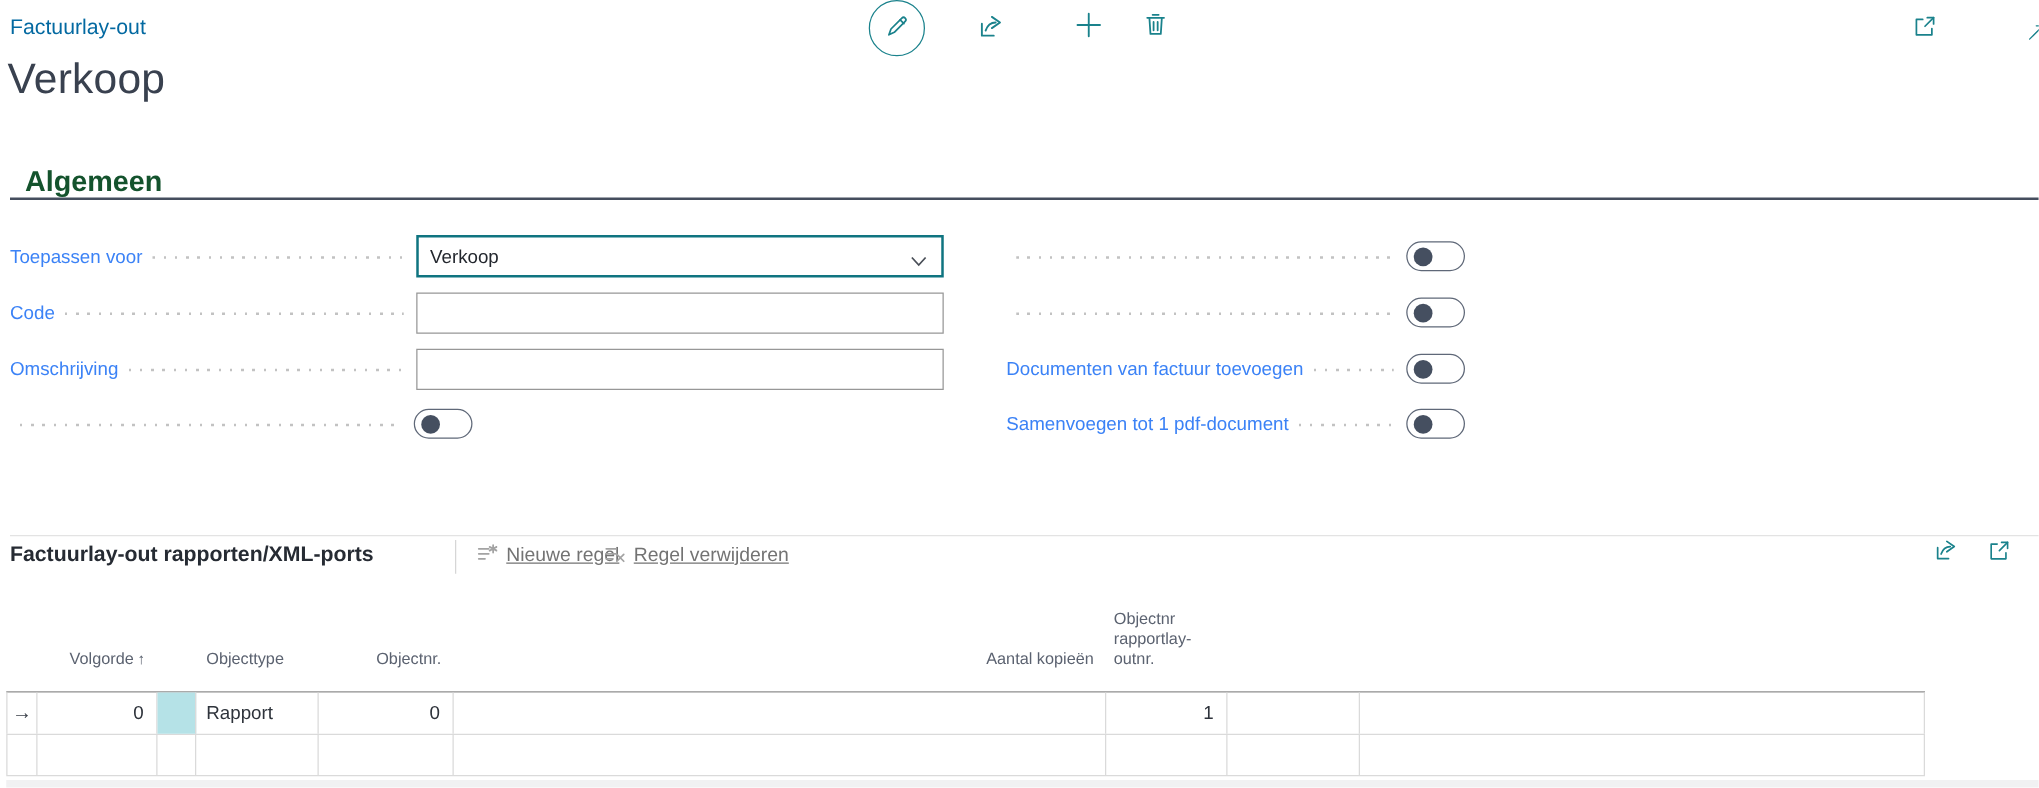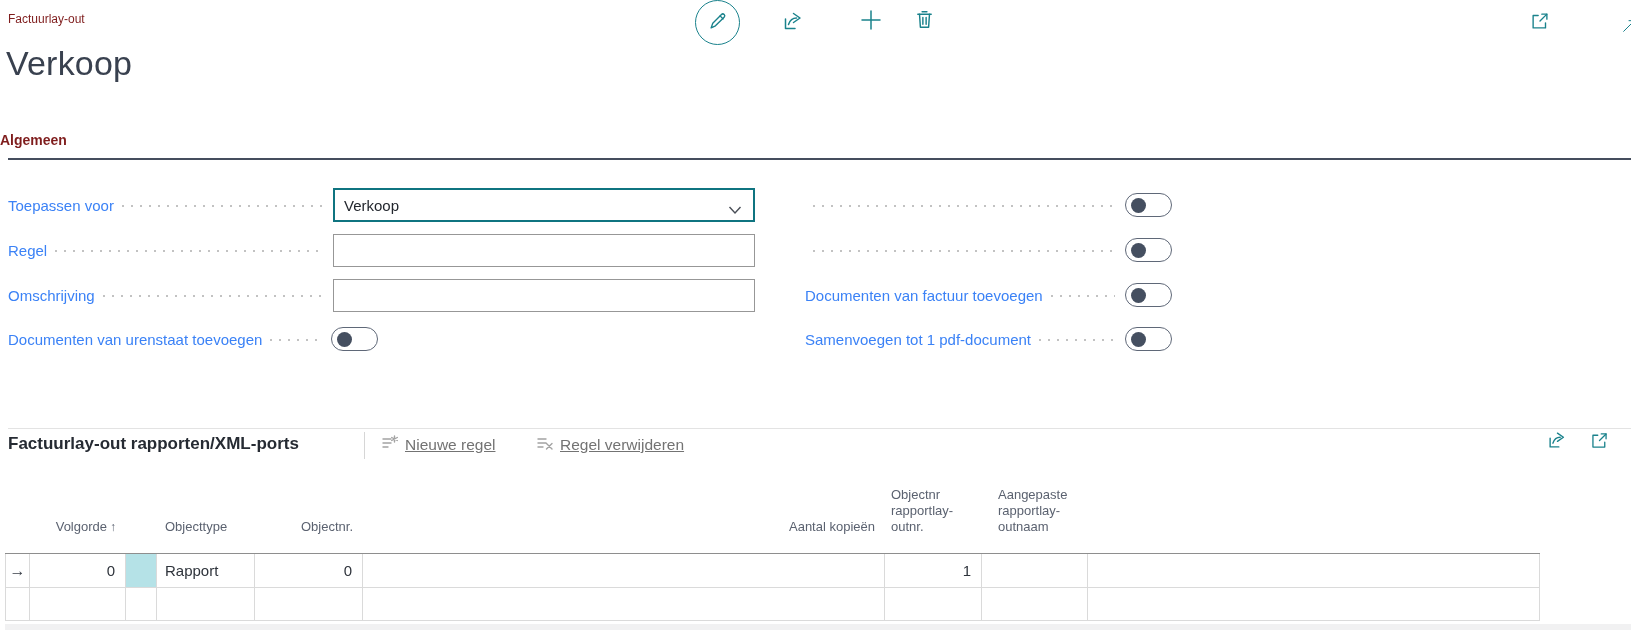--- a/index.html
+++ b/index.html
@@ -14,7 +14,7 @@
   .abs { position: absolute; }
 
   
-  #caption { left:8px; top:12px; font-size:12px; color:#7f1d1d; }
+  #caption { left:8px; top:12px; font-size:17px; color:#0369a1; }
   #title   { left:6px; top:44px; font-size:34px; font-weight:300; color:#39414f; letter-spacing:.2px; }
 
   .iconbtn { display:flex; align-items:center; justify-content:center; cursor:pointer; background:none; border:none; }

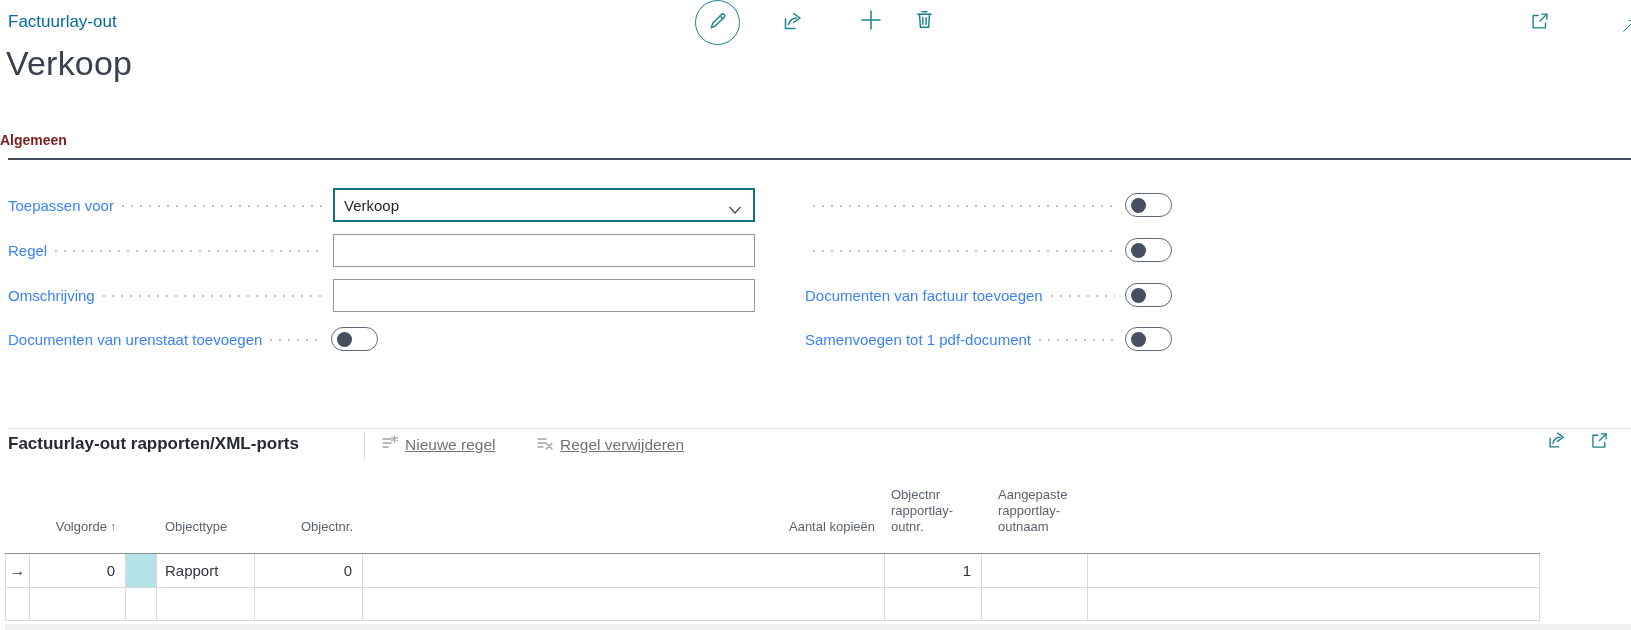--- a/index.html
+++ b/index.html
@@ -27,7 +27,7 @@
   .teal-ic { stroke:#1a828c; fill:none; stroke-width:1.5; stroke-linecap:round; stroke-linejoin:round; }
 
   
-  #general-title { left:0; top:132px; font-size:14px; font-weight:600; color:#7f1d1d; cursor:pointer; }
+  #general-title { left:20px; top:132px; font-size:23px; font-weight:600; color:#14532d; cursor:pointer; }
   #general-underline { left:8px; right:0; top:158px; height:2px; background:#454e5e; }
 
   .frow { position:absolute; display:flex; align-items:center; height:34px; }

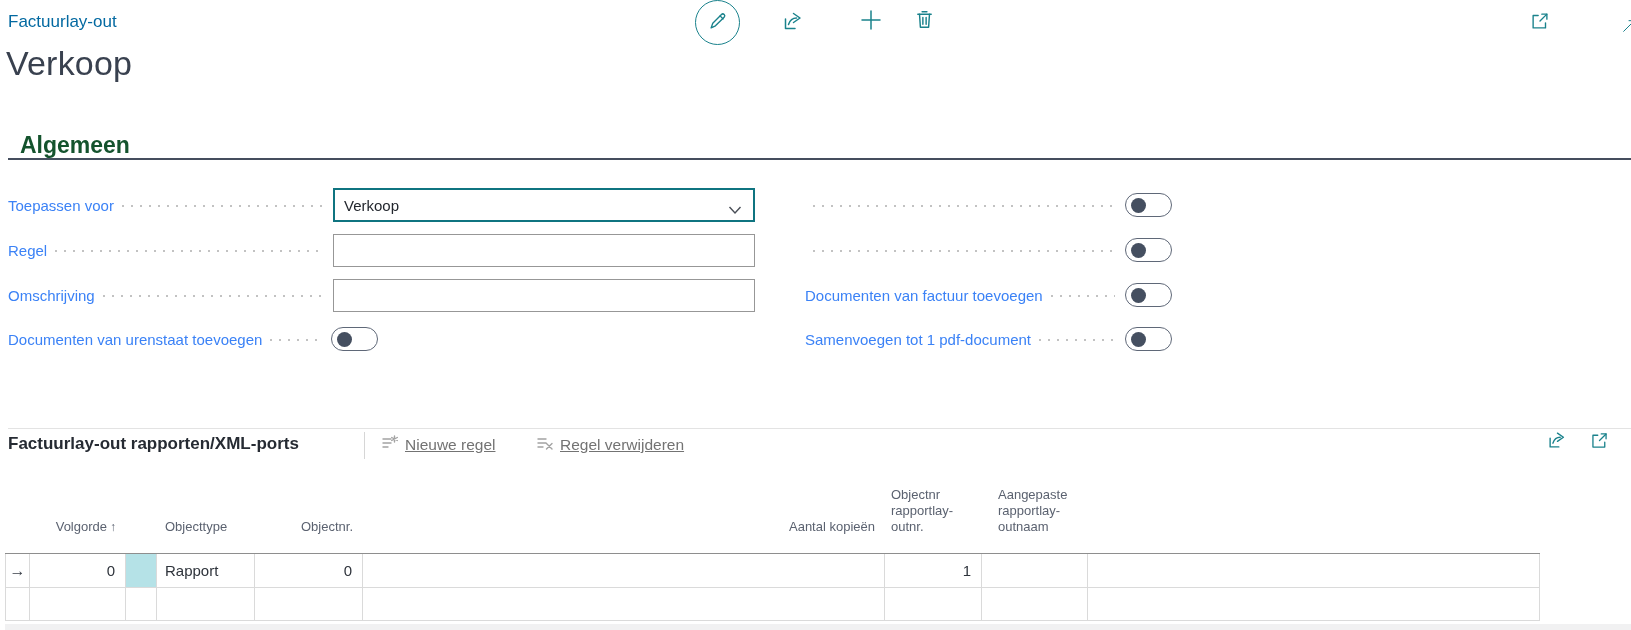--- a/index.html
+++ b/index.html
@@ -165,7 +165,7 @@
 </div>
 
 <div class="frow l r2">
-  <span class="flabel">Regel</span>
+  <span class="flabel">Code</span>
   <span class="leader"></span>
   <div class="control">
     <input class="textbox" value="" style="">

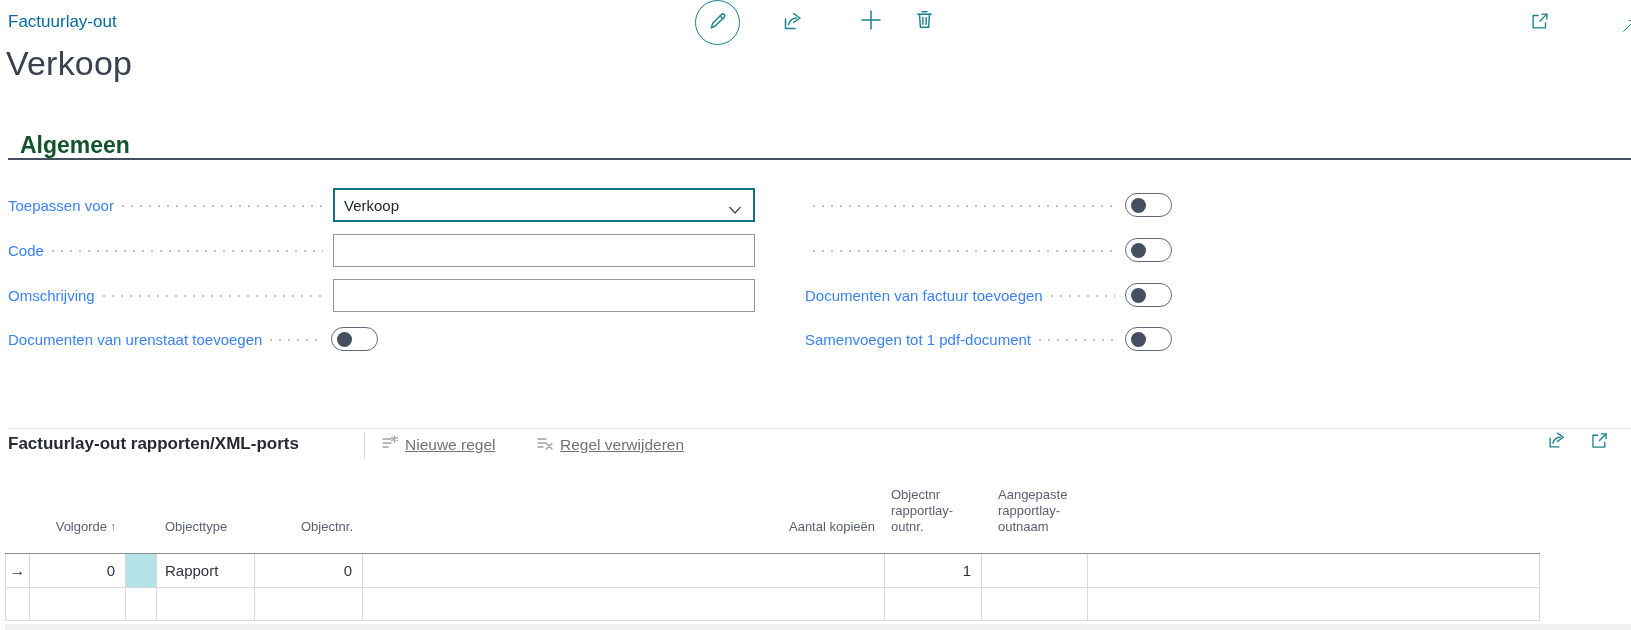--- a/index.html
+++ b/index.html
@@ -181,7 +181,6 @@
 </div>
 
 <div class="frow lt r4">
-  <span class="flabel">Documenten van urenstaat toevoegen</span>
   <span class="leader"></span>
   <div class="toggle"></div>
 </div>

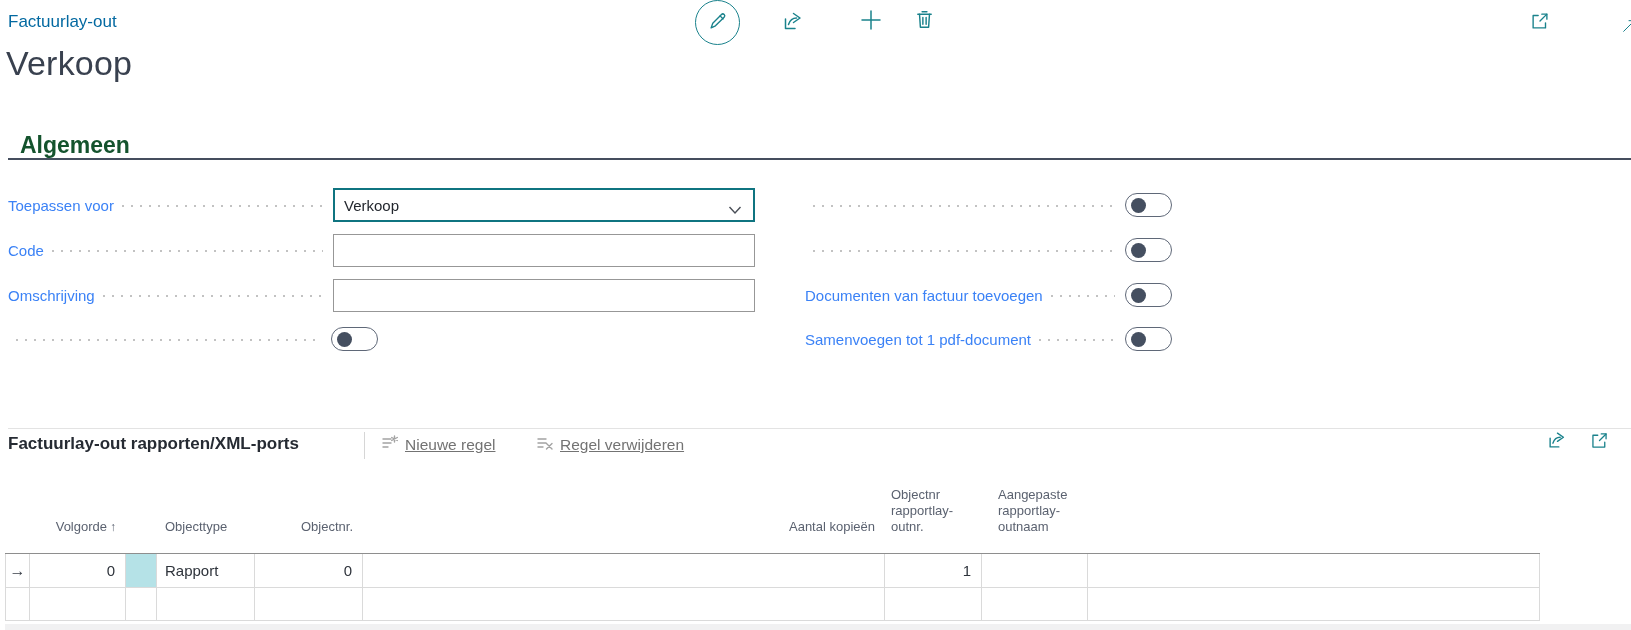--- a/index.html
+++ b/index.html
@@ -59,7 +59,7 @@
   .sub-action { position:absolute; display:flex; align-items:center; gap:7px;
                 color:#737373; font-size:15.5px; cursor:default;text-decoration:underline; }
   #action-new { left:381px; top:434px; }
-  #action-del { left:536px; top:434px; }
+  #action-del { left:483px; top:434px; }
   .gray-ic { stroke:#a3a3a3; fill:none; stroke-width:1.4; stroke-linecap:round; stroke-linejoin:round; }
   #grid-share-btn  { left:1545px; top:430px; width:23px; height:23px; }
   #grid-popout-btn { left:1588px; top:430px; width:23px; height:23px; }

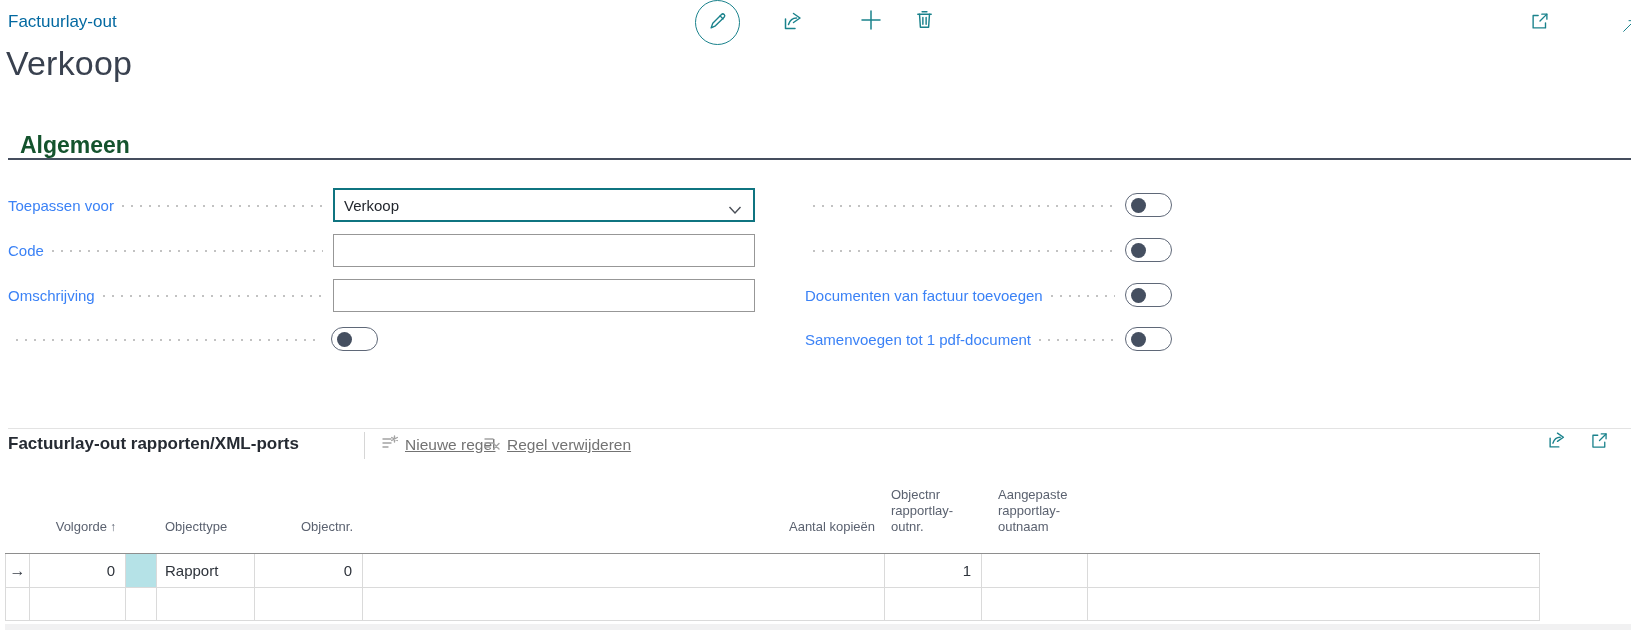--- a/index.html
+++ b/index.html
@@ -261,7 +261,6 @@
   <div class="hc h-right">Objectnr.</div>
   <div class="hc h-right">Aantal kopieën</div>
   <div class="hc h-pad6">Objectnr rapportlay-outnr.</div>
-  <div class="hc h-pad16">Aangepaste rapportlay-outnaam</div>
 </div>
 
 <div class="abs" id="tbody">

